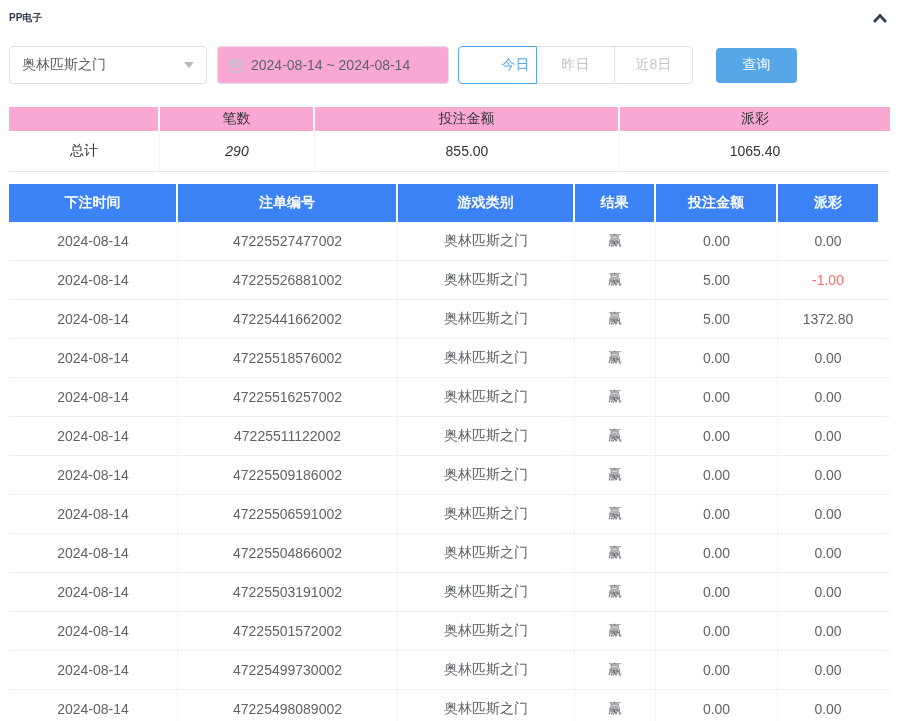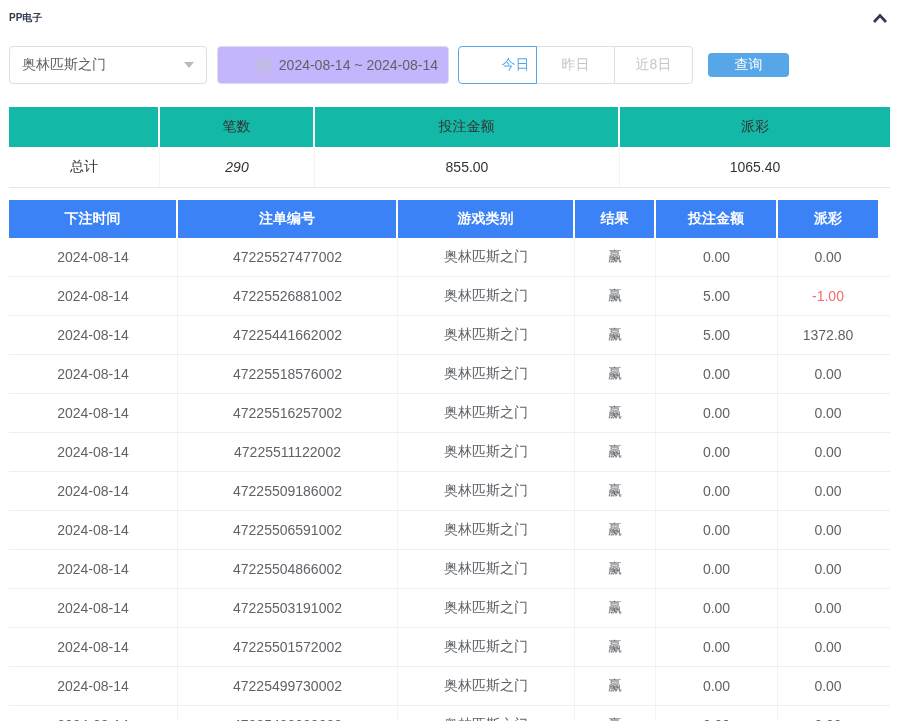--- a/index.html
+++ b/index.html
@@ -24,7 +24,7 @@
            border-right:5px solid transparent; border-top:6px solid #b6bac1; }
   .datebox { width:232px; height:38px; border:1px solid #dcdfe6; border-radius:4px;
              display:flex; align-items:center; margin-left:10px; padding:0 10px;
-             background:#c4b5fd; cursor:pointer;justify-content:flex-end; }
+             background:#f9a8d4; cursor:pointer; }
   .datebox .val { font-size:14px; color:#5f6368; margin-left:8px; white-space:nowrap; }
   .btn-group { display:flex; margin-left:9px; }
   .qb { width:79px; height:38px; background:#fff; border:1px solid #dcdfe6;

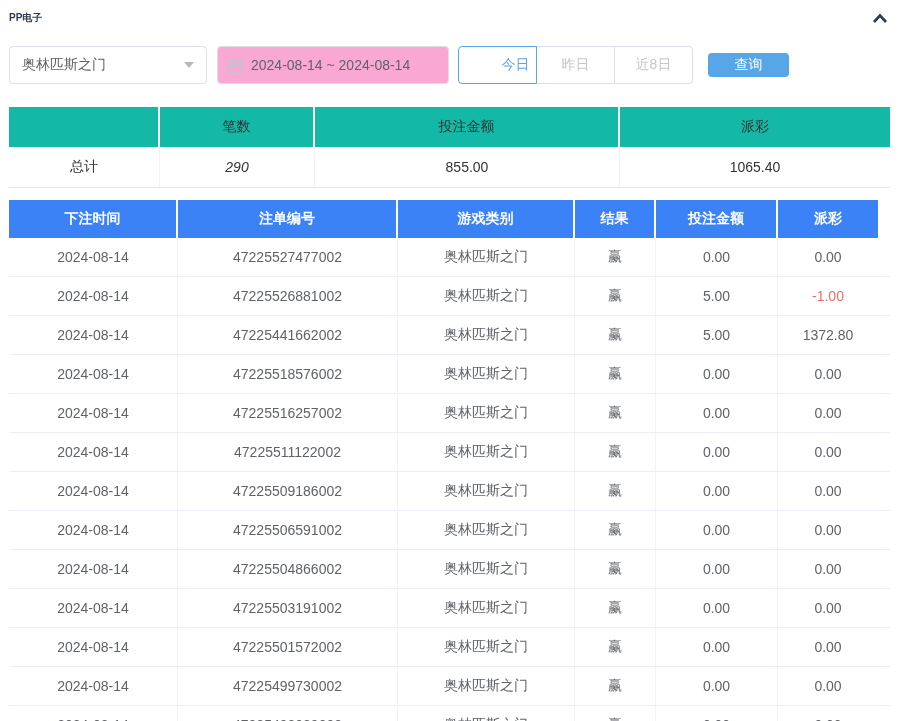--- a/index.html
+++ b/index.html
@@ -33,7 +33,7 @@
   .qb:first-child { border-radius:4px 0 0 4px; margin-left:0;padding-left:36px; }
   .qb:last-child { border-radius:0 4px 4px 0; }
   .qb.active { border-color:#57a7e8; color:#57a7e8; z-index:2; }
-  .search-btn { width:81px; height:24px; margin-left:15px; background:#57a7e8;
+  .search-btn { width:81px; height:35px; margin-left:23px; background:#57a7e8;
                 color:#fff; border:none; border-radius:4px; font-size:14px;
                 cursor:pointer; font-family:inherit; }
 

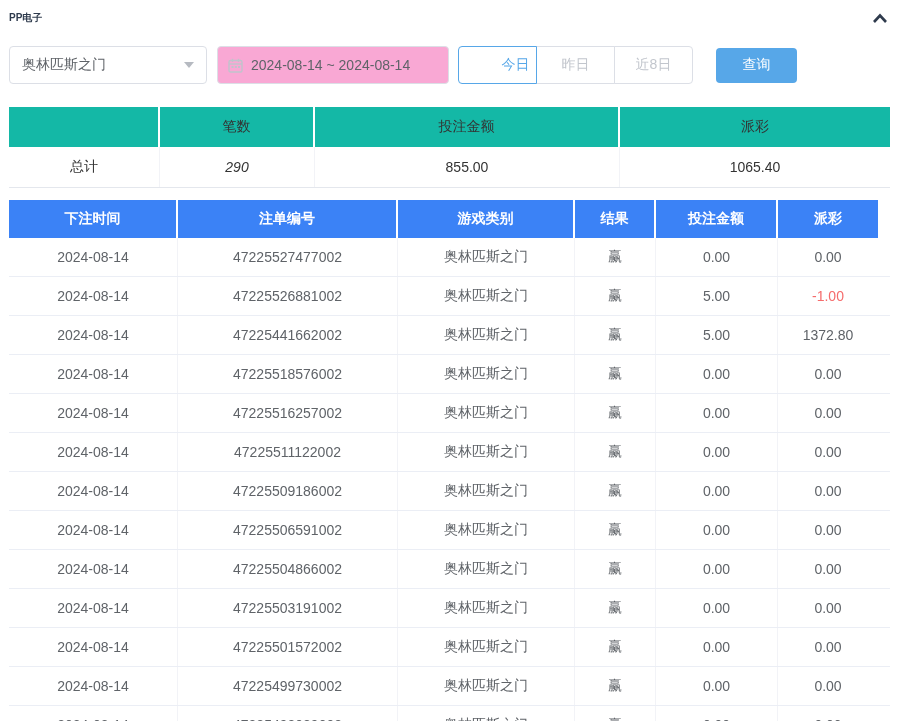--- a/index.html
+++ b/index.html
@@ -49,7 +49,7 @@
 
   
   .summary { margin-top:23px; }
-  .sum-head .th { height:40px; background:#14b8a6; color:#333;
+  .sum-head .th { height:24px; background:#f9a8d4; color:#333;
                   border-right:2px solid #fff; }
   .sum-head .th:last-child { border-right:none; }
   .sum-head .c0 { width:151px; } .sum-head .c1 { width:155px; }

